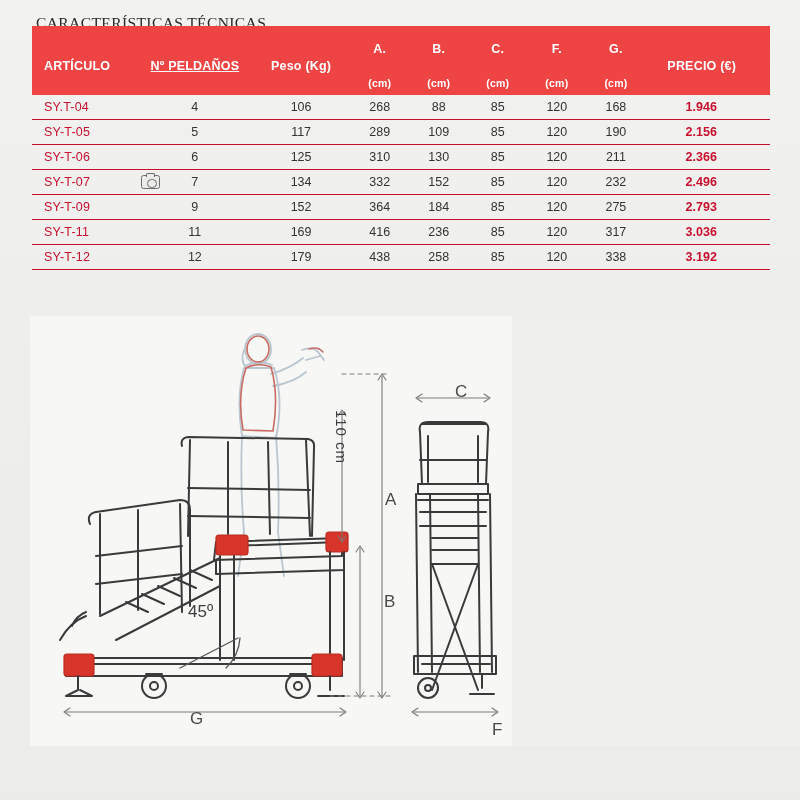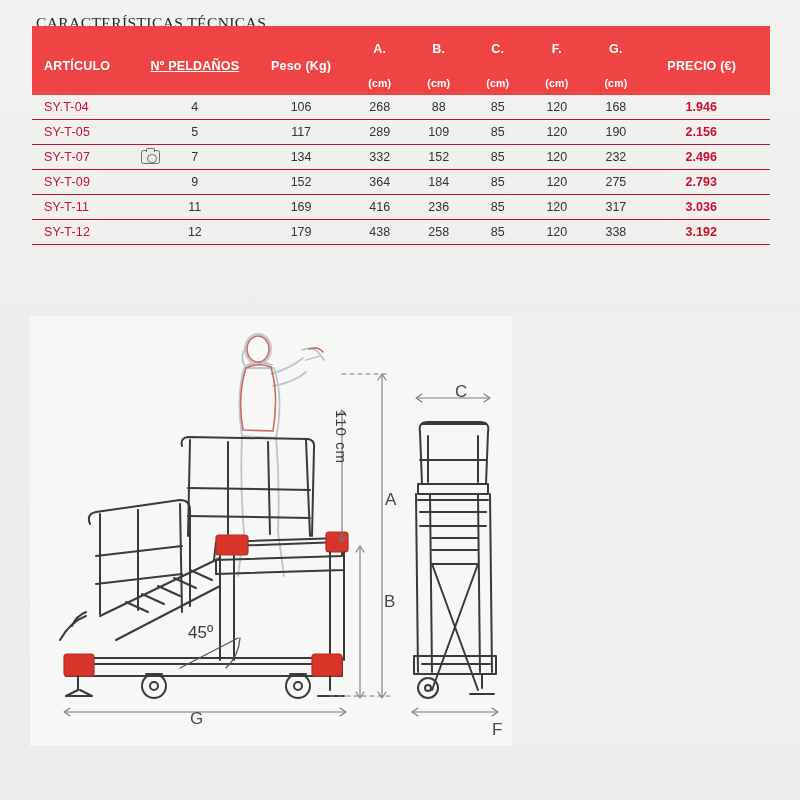--- a/index.html
+++ b/index.html
@@ -206,6 +206,17 @@
         <td>120</td>
         <td>190</td>
         <td class="price">2.156</td>
+      </tr>
+      <tr>
+        <td class="art">SY-T-06</td>
+        <td>6</td>
+        <td>125</td>
+        <td>310</td>
+        <td>130</td>
+        <td>85</td>
+        <td>120</td>
+        <td>211</td>
+        <td class="price">2.366</td>
       </tr>
       <tr>
         <td class="art">

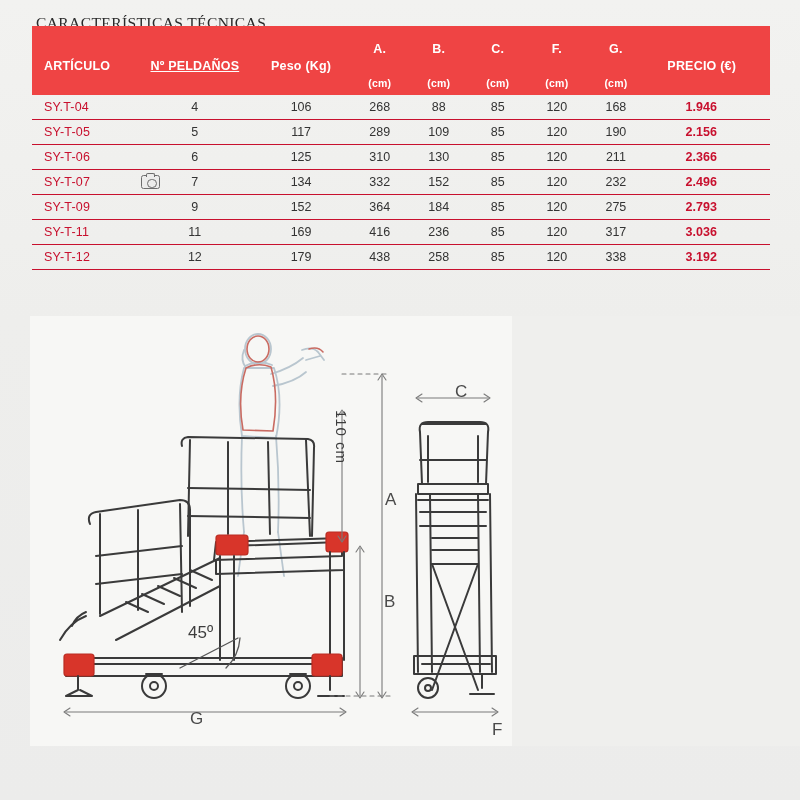--- a/index.html
+++ b/index.html
@@ -160,7 +160,7 @@
     letter-spacing: 1px;
     color: #3d3d3d;
   }
-  .dim-45 { left: 188px; top: 602px; font-size: 17px; color: #3d3d3d; margin-top: 21px; }
+  .dim-45 { left: 188px; top: 602px; font-size: 17px; color: #3d3d3d; }
 </style>
 </head>
 <body>

